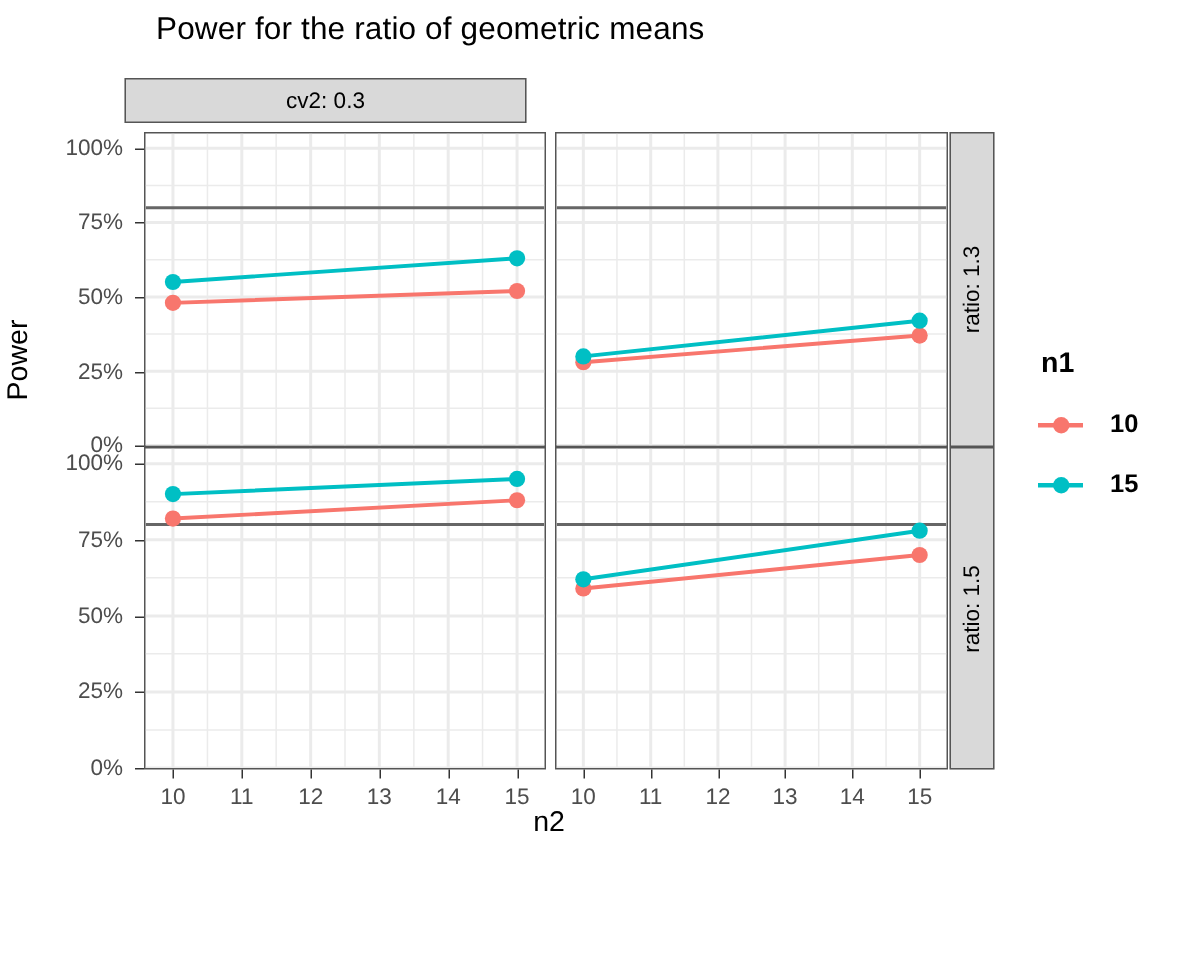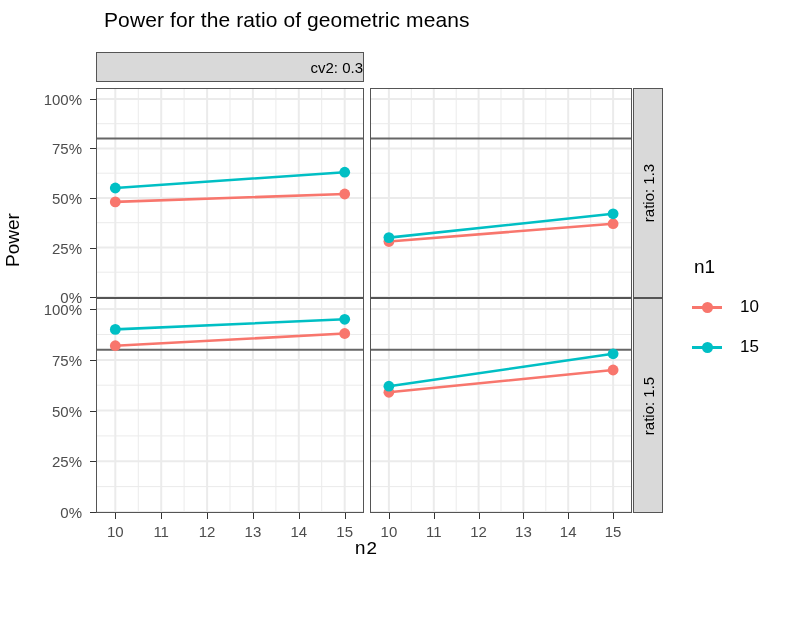--- a/index.html
+++ b/index.html
@@ -191,7 +191,7 @@
   <div id="x-axis-title">n2</div>
 
 
-  <div class="strip-top" id="strip-col-0" style="left: 96px; top: 52px; width: 268px; justify-content: flex-end;">
+  <div class="strip-top" id="strip-col-0" style="left: 83px; top: 52px; width: 268px;">
     <span>cv2: 0.3</span>
   </div>
 

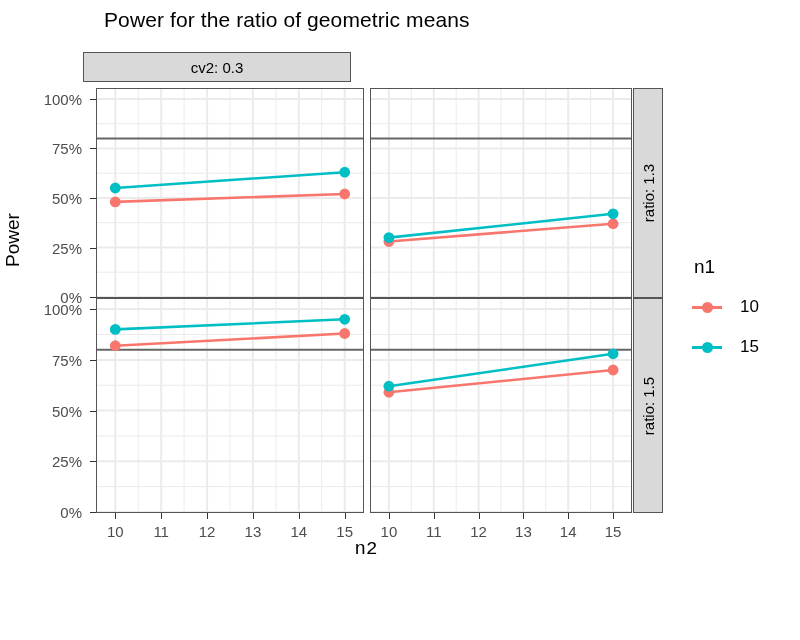--- a/index.html
+++ b/index.html
@@ -138,7 +138,8 @@
   #legend {
     position: absolute;
     left: 692px;
-    top: 256px;
+    top: 232px;
+    font-weight: bold;
   }
   #legend-title {
     font-size: 19px;

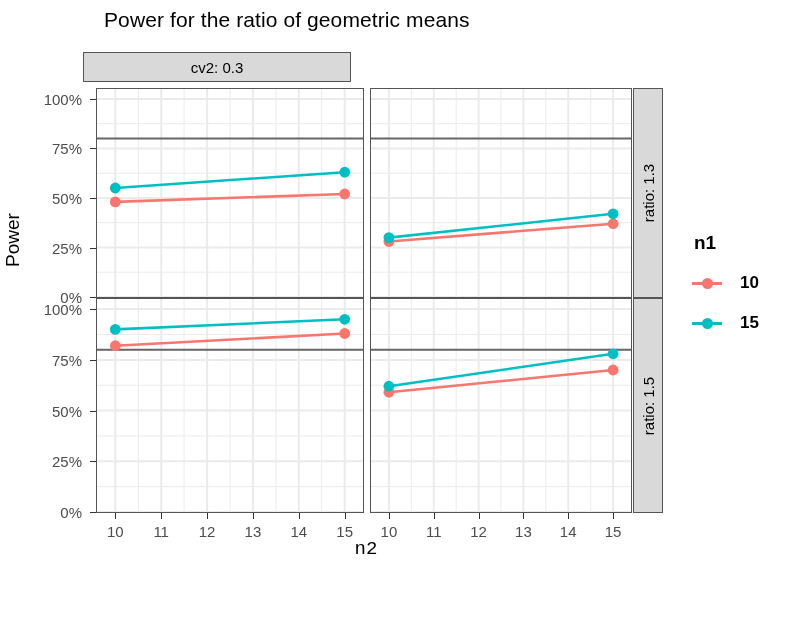--- a/index.html
+++ b/index.html
@@ -55,7 +55,6 @@
     text-align: center;
     font-size: 19px;
     color: #000000;
-    font-family: Liberation Mono, monospace;
   }
 
   

